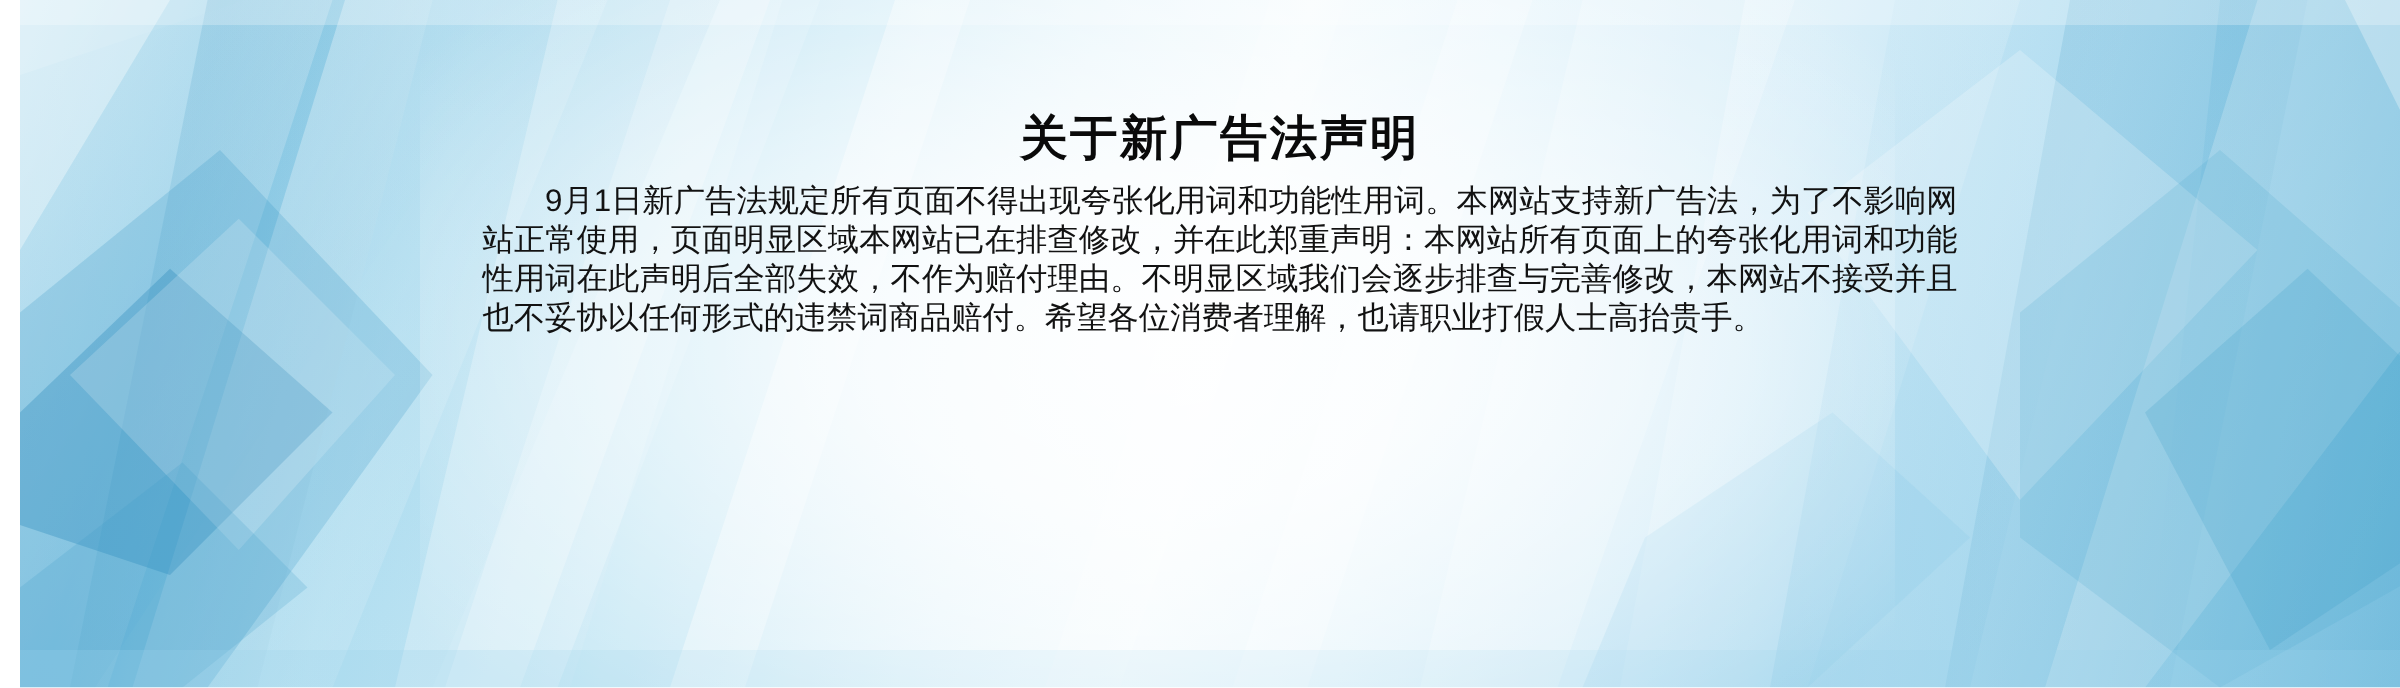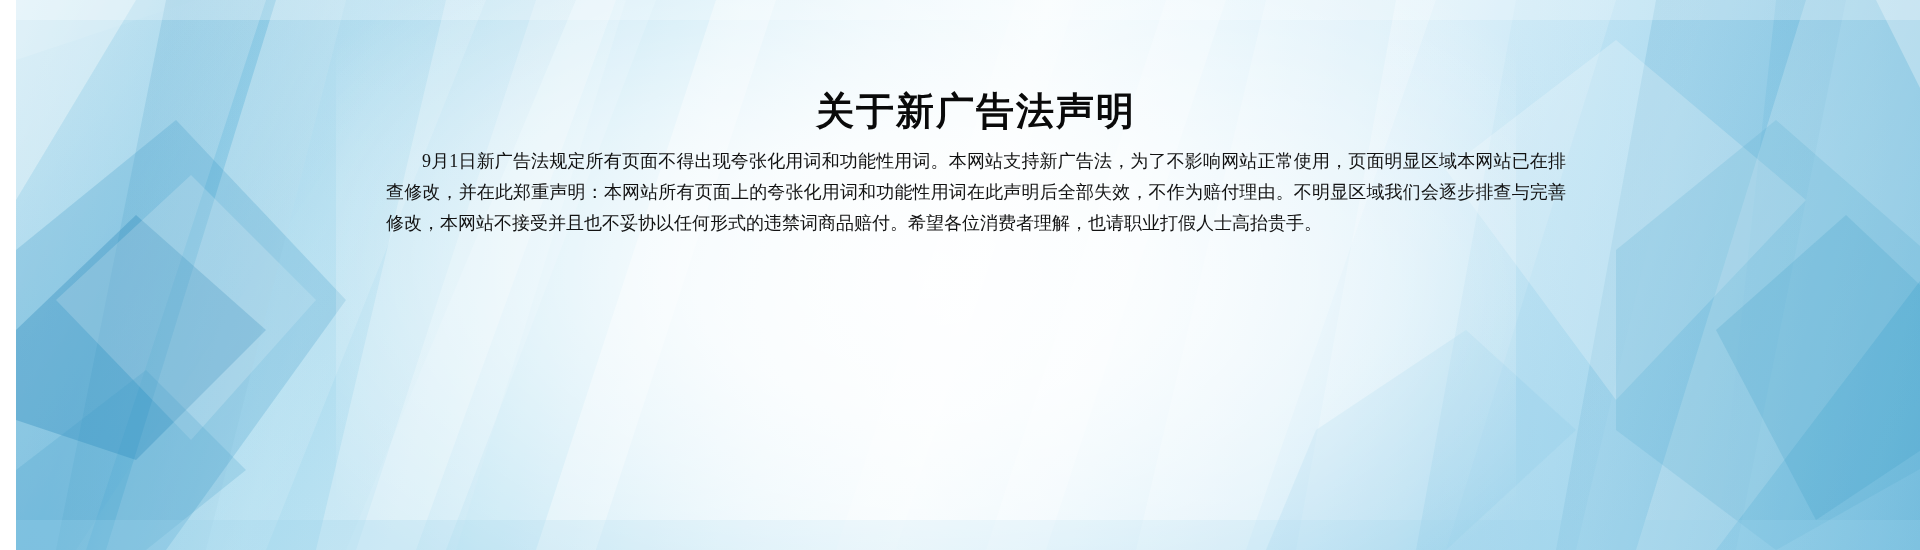--- a/index.html
+++ b/index.html
@@ -89,14 +89,13 @@
   }
 
   .para {
-    font-size: 18px;
+    font-size: 25px;
     line-height: 31px;
     color: #121212;
     text-align: justify;
     text-justify: inter-ideograph;
     margin: 0;
     letter-spacing: 0px;
-    font-family: Liberation Serif, serif;
   }
   .para.p1 { text-indent: 2em; }
   .para.p2 { text-indent: 0; }

